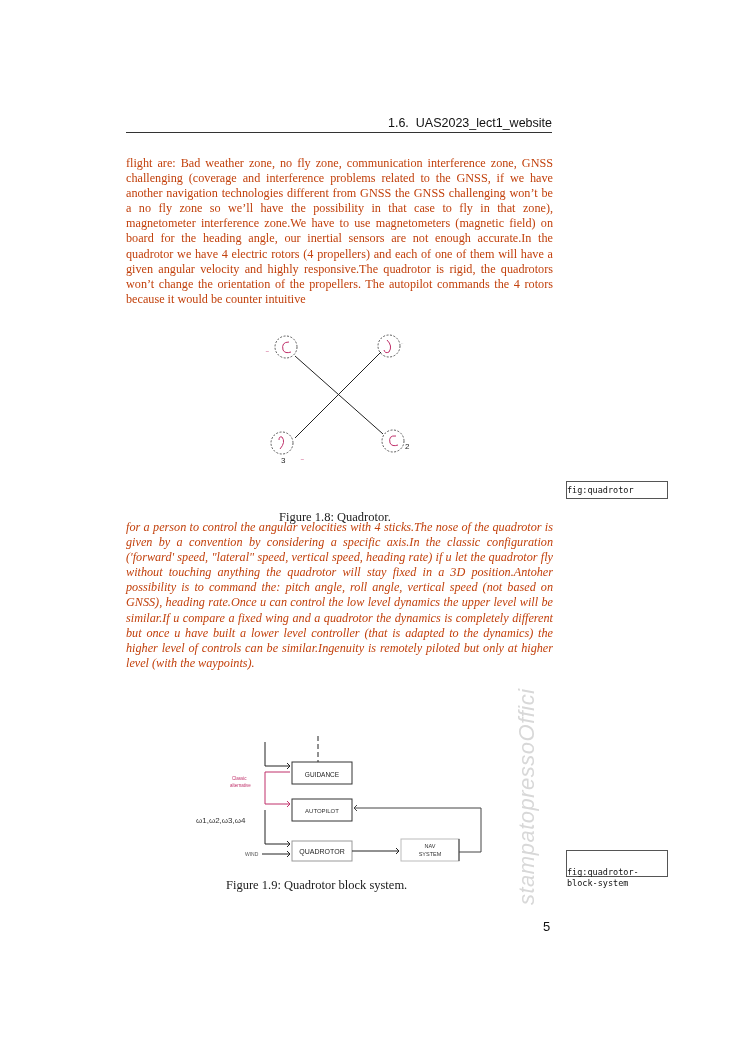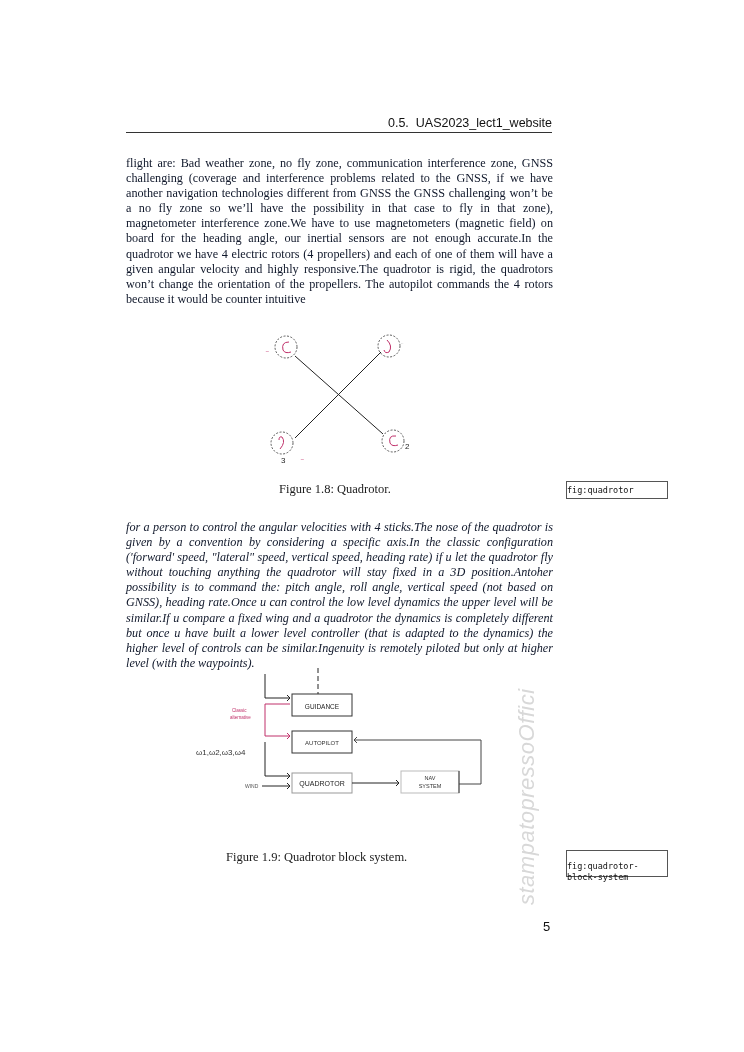--- a/index.html
+++ b/index.html
@@ -25,7 +25,7 @@
 <body>
 
 <div class="header">
-  <span class="header-text"><span>0.5.</span>&nbsp;&nbsp;<span>UAS2023_lect1_website</span></span>
+  <span class="header-text"><span>1.6.</span>&nbsp;&nbsp;<span>UAS2023_lect1_website</span></span>
 </div>
 
 <p class="para para1" style="margin:0">flight are: Bad weather zone, no fly zone, communication interference zone, GNSS challenging (coverage and interference problems related to the GNSS, if we have another navigation technologies different from GNSS the GNSS challenging won’t be a no fly zone so we’ll have the possibility in that case to fly in that zone), magnetometer interference zone.We have to use magnetometers (magnetic field) on board for the heading angle, our inertial sensors are not enough accurate.In the quadrotor we have 4 electric rotors (4 propellers) and each of one of them will have a given angular velocity and highly responsive.The quadrotor is rigid, the quadrotors won’t change the orientation of the propellers. The autopilot commands the 4 rotors because it would be counter intuitive</p>

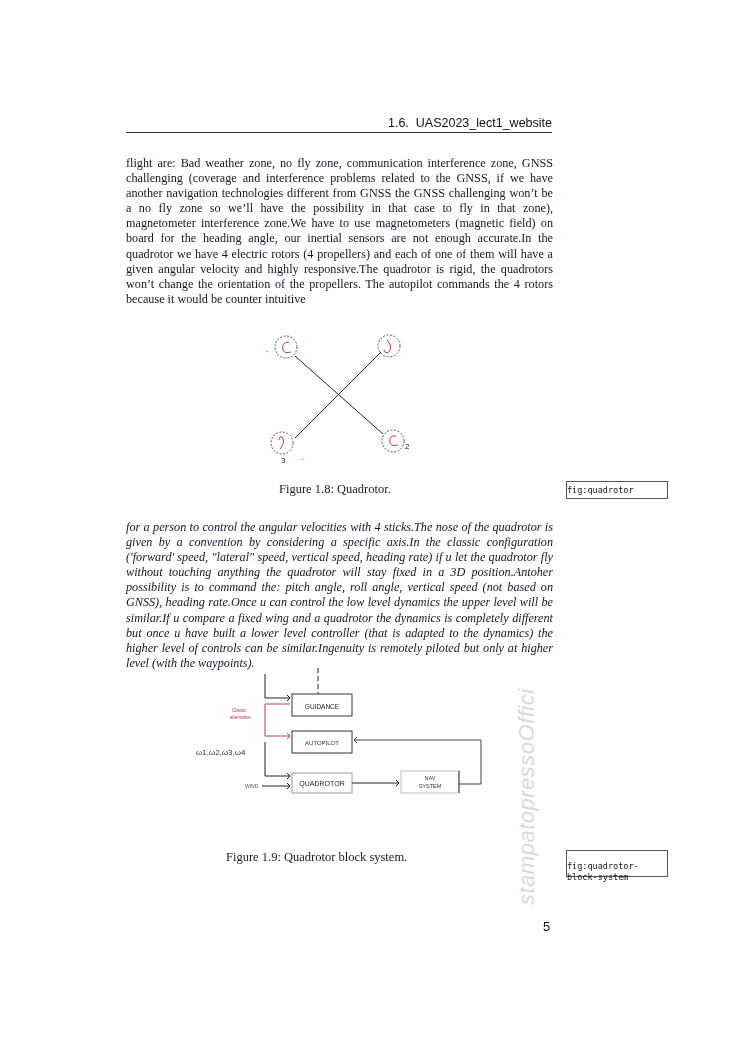--- a/index.html
+++ b/index.html
@@ -6,7 +6,7 @@
   body { width: 744px; height: 1052px; position: relative; overflow: hidden; font-family: "DejaVu Serif", serif; color: #1a1a1a; }
   .header { position: absolute; left: 126px; top: 116px; width: 426px; height: 16px; border-bottom: 1px solid #333; }
   .header-text { position: absolute; right: 0; top: 0; font-family: "Liberation Sans", sans-serif; font-size: 12.5px; color: #111; }
-  .para { position: absolute; left: 126px; width: 427px; font-family: "Liberation Serif", serif; font-size: 12.2px; line-height: 15.1px; text-align: justify; color: #0f172a; }
+  .para { position: absolute; left: 126px; width: 427px; font-family: "Liberation Serif", serif; font-size: 12.2px; line-height: 15.1px; text-align: justify; color: #c2410c; }
   .para1 { top: 156px; }
   .para2 { top: 520px; font-style: italic; }
   .caption { position: absolute; font-family: "Liberation Serif", serif; font-size: 12.5px; color: #1a1a1a; white-space: nowrap; }

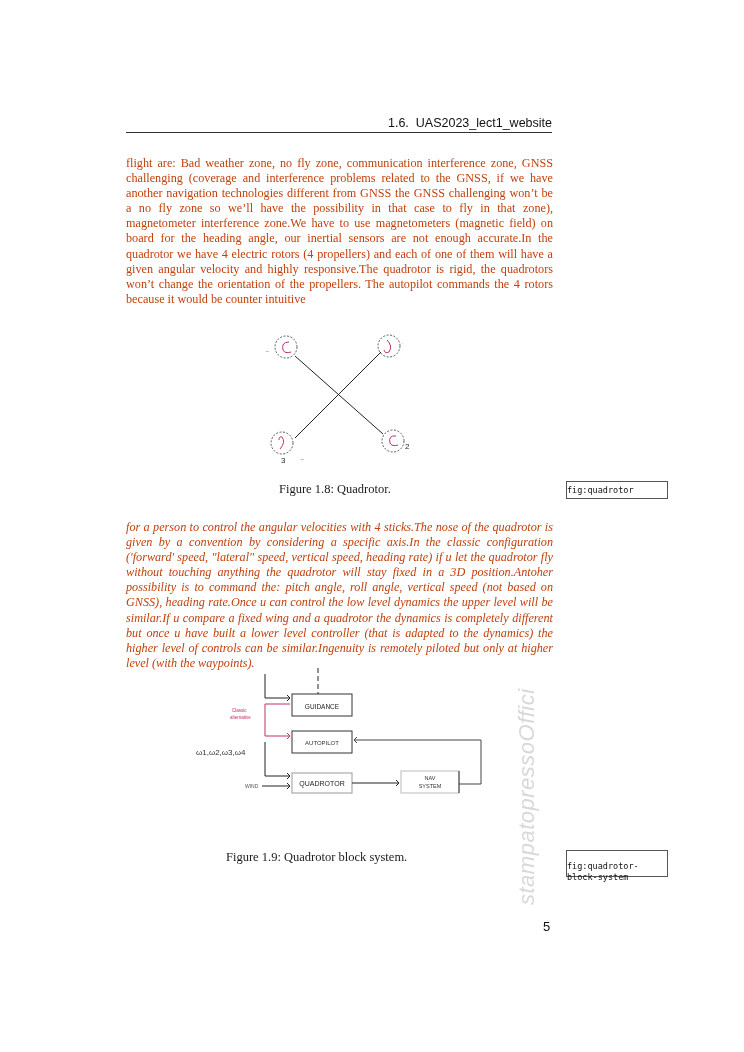--- a/index.html
+++ b/index.html
@@ -9,7 +9,7 @@
   .para { position: absolute; left: 126px; width: 427px; font-family: "Liberation Serif", serif; font-size: 12.2px; line-height: 15.1px; text-align: justify; color: #c2410c; }
   .para1 { top: 156px; }
   .para2 { top: 520px; font-style: italic; }
-  .caption { position: absolute; font-family: "Liberation Serif", serif; font-size: 12.5px; color: #1a1a1a; white-space: nowrap; }
+  .caption { position: absolute; font-family: "Liberation Serif", serif; font-size: 12.5px; color: #1a1a1a; white-space: nowrap; margin-top: 28px; }
   .cap1 { left: 279px; top: 482px; }
   .cap2 { left: 226px; top: 850px; }
   .label-box { position: absolute; font-family: "DejaVu Sans Mono", monospace; font-size: 8.5px; line-height: 11px; border: 1px solid #555; text-align: left; background: #fff; color: #111; }

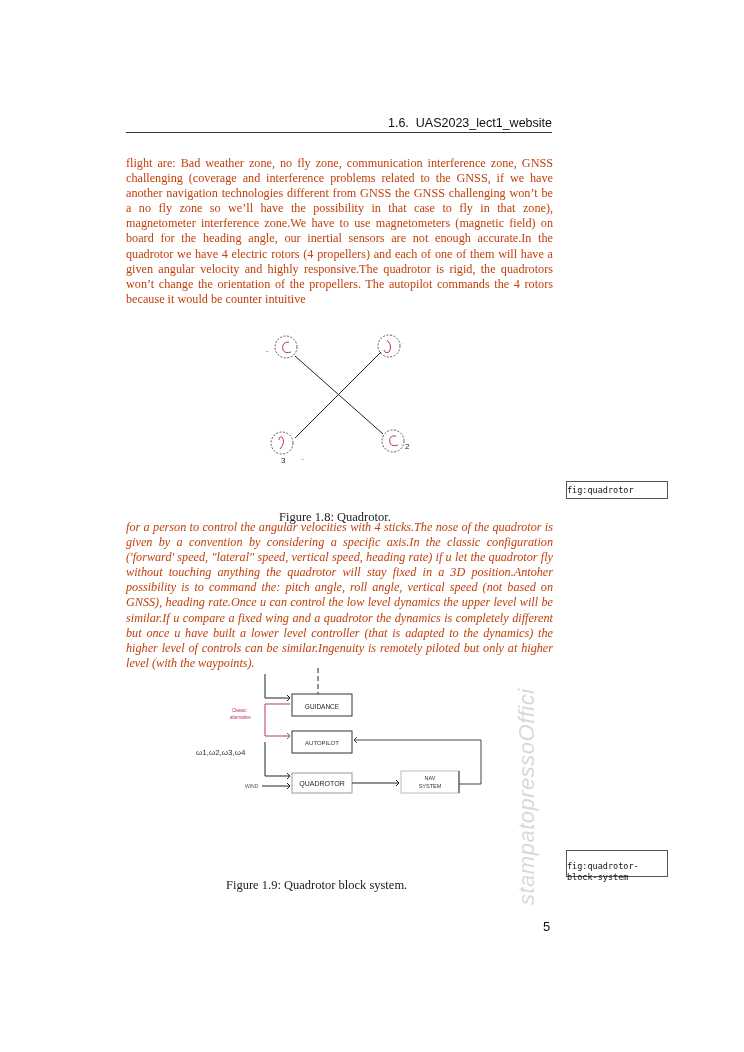--- a/index.html
+++ b/index.html
@@ -17,7 +17,7 @@
   .lb2 { left: 566px; top: 850px; width: 102px; height: 27px; padding-top: 10px; box-sizing: border-box; }
   .figure { position: absolute; }
   .fig1 { left: 255px; top: 328px; width: 170px; height: 145px; }
-  .fig2 { left: 190px; top: 664px; width: 310px; height: 135px; }
+  .fig2 { left: 190px; top: 732px; width: 310px; height: 135px; }
   .watermark { position: absolute; left: 514px; top: 905px; transform-origin: 0 0; transform: rotate(-90deg); font-family: "Liberation Sans", sans-serif; font-style: italic; font-size: 22px; color: #d8d8d8; white-space: nowrap; letter-spacing: 0.5px; }
   .page-num { position: absolute; left: 543px; top: 919px; font-family: "Liberation Sans", sans-serif; font-size: 13px; color: #111; }
 </style>

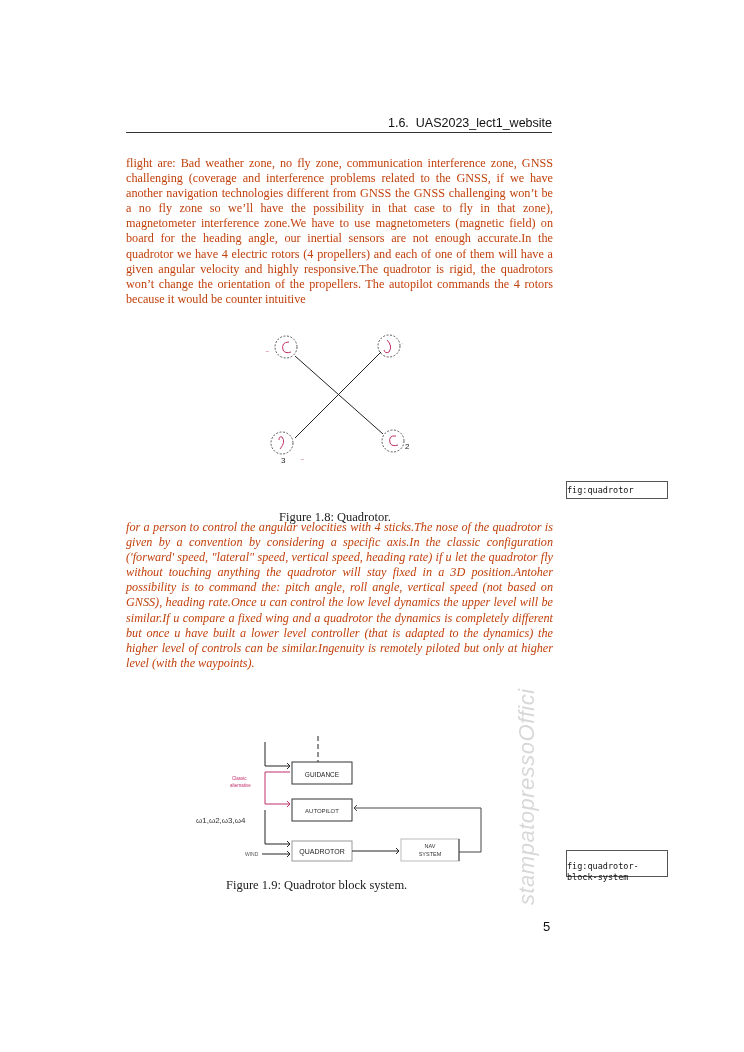--- a/index.html
+++ b/index.html
@@ -14,7 +14,7 @@
   .cap2 { left: 226px; top: 850px; }
   .label-box { position: absolute; font-family: "DejaVu Sans Mono", monospace; font-size: 8.5px; line-height: 11px; border: 1px solid #555; text-align: left; background: #fff; color: #111; }
   .lb1 { left: 566px; top: 481px; width: 100px; height: 16px; line-height: 16px; }
-  .lb2 { left: 566px; top: 850px; width: 102px; height: 27px; padding-top: 10px; box-sizing: border-box; }
+  .lb2 { left: 566px; top: 850px; width: 102px; height: 27px; padding-top: 16px; box-sizing: border-box; }
   .figure { position: absolute; }
   .fig1 { left: 255px; top: 328px; width: 170px; height: 145px; }
   .fig2 { left: 190px; top: 732px; width: 310px; height: 135px; }

